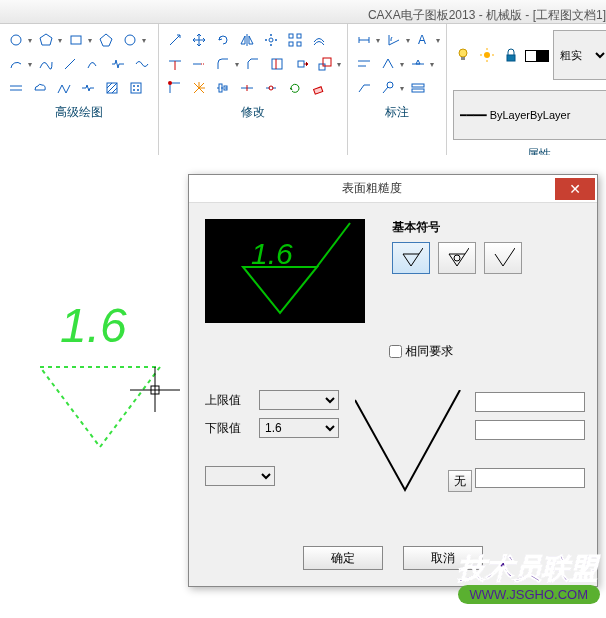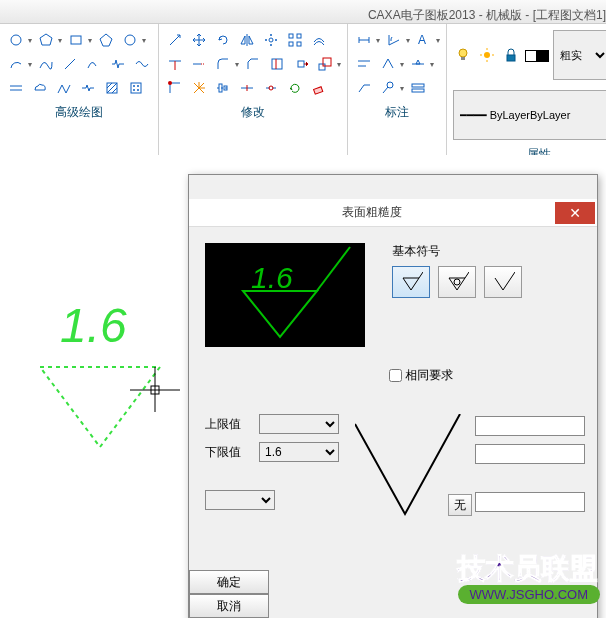--- a/index.html
+++ b/index.html
@@ -21,7 +21,7 @@
     .canvas-area { position: absolute; top: 155px; left: 0; right: 0; bottom: 0; background: #fff; }
     
     .dialog { position: absolute; top: 174px; left: 188px; width: 410px; background: #f0f0f0; border: 1px solid #888; box-shadow: 2px 2px 8px rgba(0,0,0,0.3); }
-    .dialog-titlebar { display: flex; background: #fff; border-bottom: 1px solid #ddd; height: 28px; align-items: center; margin-top: 24px; }
+    .dialog-titlebar { display: flex; background: #fff; border-bottom: 1px solid #ddd; height: 28px; align-items: center; }
     .dialog-title { flex: 1; text-align: center; color: #333; }
     .dialog-close { width: 40px; height: 22px; background: #c84031; color: #fff; display: flex; align-items: center; justify-content: center; margin-right: 2px; cursor: pointer; font-size: 14px; }
     .dialog-body { padding: 16px; }

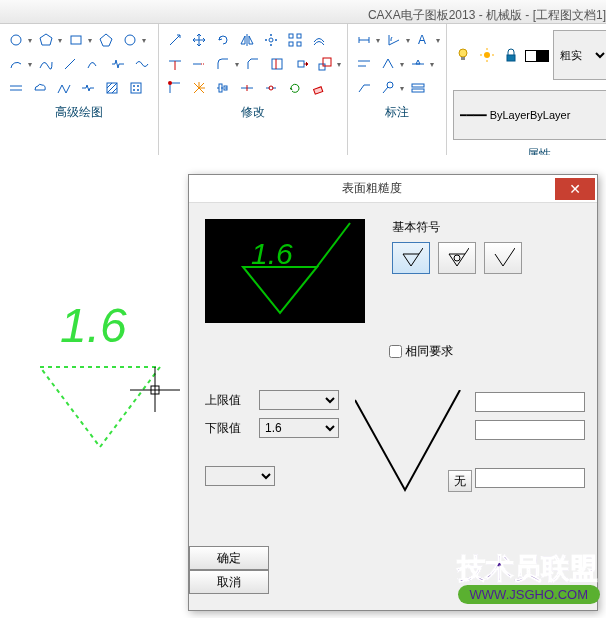--- a/index.html
+++ b/index.html
@@ -29,7 +29,7 @@
     .preview-box { width: 160px; height: 104px; background: #000; display: inline-block; vertical-align: top; position: relative; }
     
     .symbol-group { display: inline-block; vertical-align: top; margin-left: 24px; }
-    .symbol-label { margin-bottom: 6px; }
+    .symbol-label { margin-bottom: 6px; font-weight: bold; }
     .symbol-buttons { display: flex; gap: 8px; }
     .symbol-btn { width: 38px; height: 32px; border: 1px solid #999; background: linear-gradient(#fff,#e8e8e8); display: flex; align-items: center; justify-content: center; cursor: pointer; }
     .symbol-btn.selected { border: 1px solid #3e7ab8; background: linear-gradient(#eaf3fb,#cde4f7); }

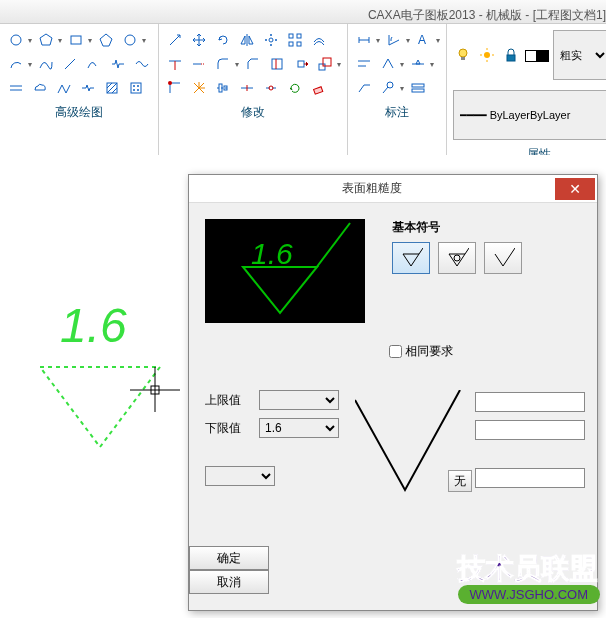--- a/index.html
+++ b/index.html
@@ -45,7 +45,7 @@
     .vee-svg { position: absolute; left: 150px; top: 0; }
     .none-btn { position: absolute; left: 243px; top: 80px; width: 24px; height: 22px; border: 1px solid #999; background: linear-gradient(#fff,#e4e4e4); text-align: center; line-height: 20px; cursor: pointer; }
     
-    .dialog-buttons { display: flex; justify-content: center; padding: 10px 0 16px 0; flex-direction: column; }
+    .dialog-buttons { display: flex; justify-content: center; gap: 20px; padding: 10px 0 16px 0; }
     .dlg-btn { width: 80px; height: 24px; border: 1px solid #888; background: linear-gradient(#fff,#e4e4e4); cursor: pointer; font-size: 12px; }
     
     .watermark { position: absolute; right: 6px; bottom: 14px; pointer-events: none; }

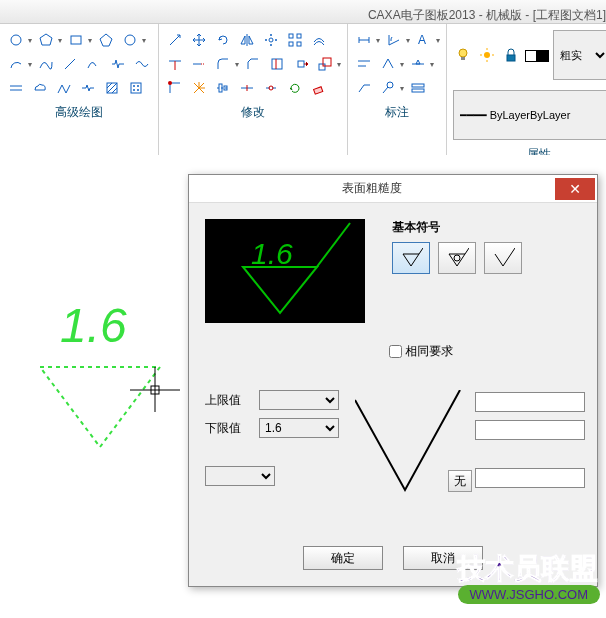--- a/index.html
+++ b/index.html
@@ -49,7 +49,7 @@
     .dlg-btn { width: 80px; height: 24px; border: 1px solid #888; background: linear-gradient(#fff,#e4e4e4); cursor: pointer; font-size: 12px; }
     
     .watermark { position: absolute; right: 6px; bottom: 14px; pointer-events: none; }
-    .wm-text { font-size: 28px; font-weight: bold; color: #4c1d95; -webkit-text-stroke: 1px #fff; }
+    .wm-text { font-size: 28px; font-weight: bold; color: #4c1d95; font-style: italic; -webkit-text-stroke: 1px #fff; }
     .wm-url { background: #5ab030; color: #4c1d95; font-size: 13px; padding: 2px 12px; border-radius: 10px; display: inline-block; margin-top: -4px; }
     
     .ghost-symbol { position: absolute; top: 282px; left: 20px; }

